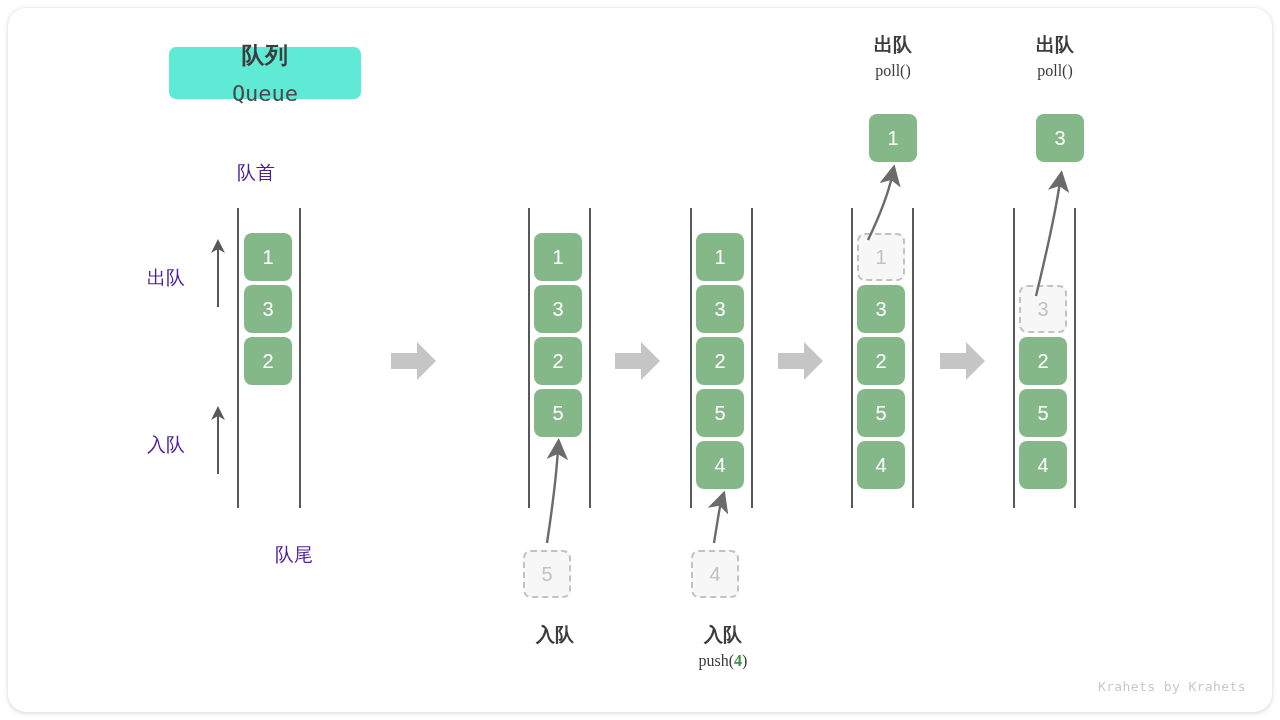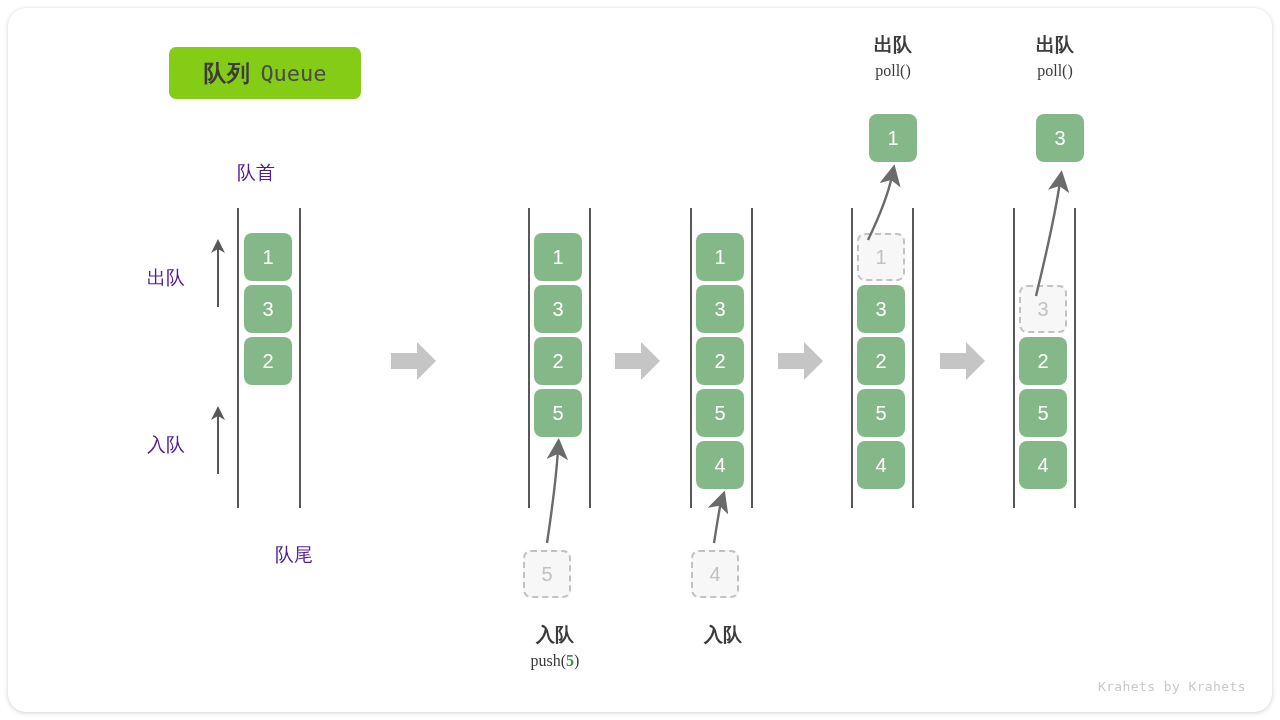--- a/index.html
+++ b/index.html
@@ -24,10 +24,11 @@
     position:absolute;
     left:169px;top:47px;
     width:192px;height:52px;
-    background:#84cc16;
+    background:#5eead4;
     border-radius:7px;
     display:flex;align-items:center;justify-content:center;
     gap:10px;
+    flex-direction:column;
   }
   .title-cn{
     font-size:23px;font-weight:bold;color:#3c3c3c;

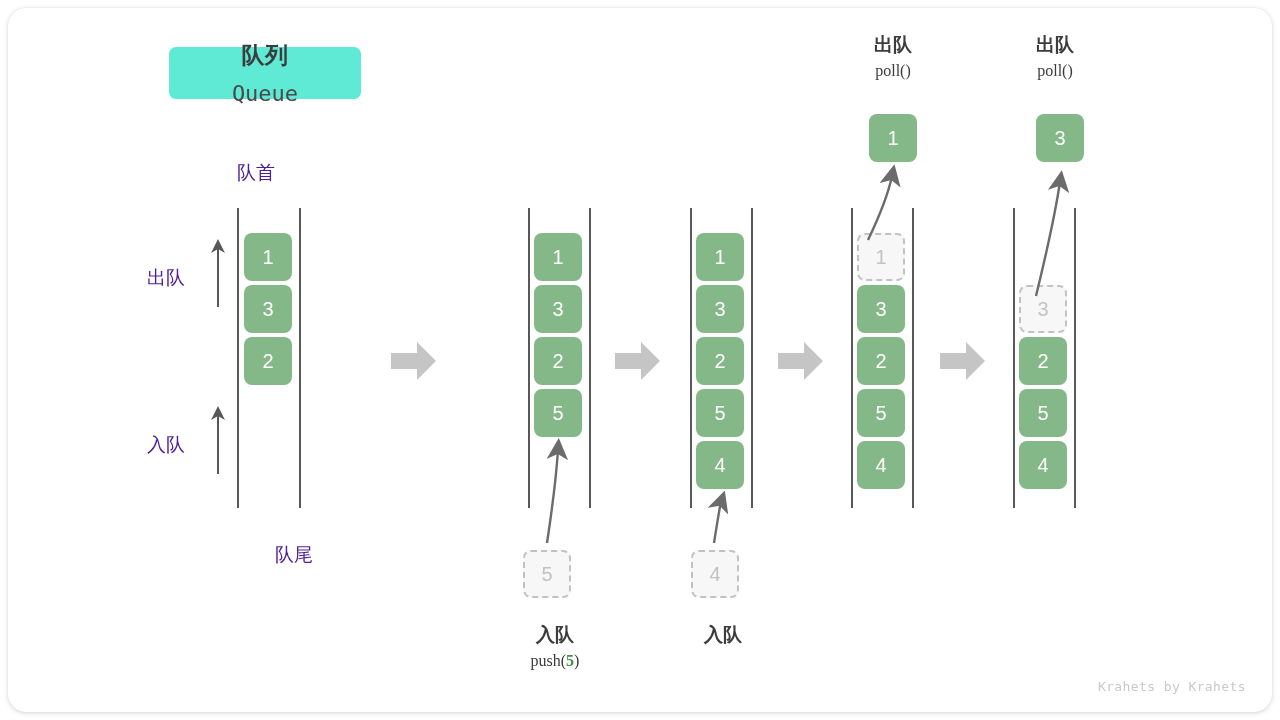--- a/index.html
+++ b/index.html
@@ -162,7 +162,6 @@
   <div class="cell ghost" style="left:523px;top:550px;">5</div>
   <div class="op-label" style="left:440px;top:620px;width:230px;">
     <span class="cn">入队</span>
-    <span class="code"><span>push(</span><span class="arg">5</span><span>)</span></span>
   </div>
 
   <div class="sep-arrow" style="left:615px;top:340px;">

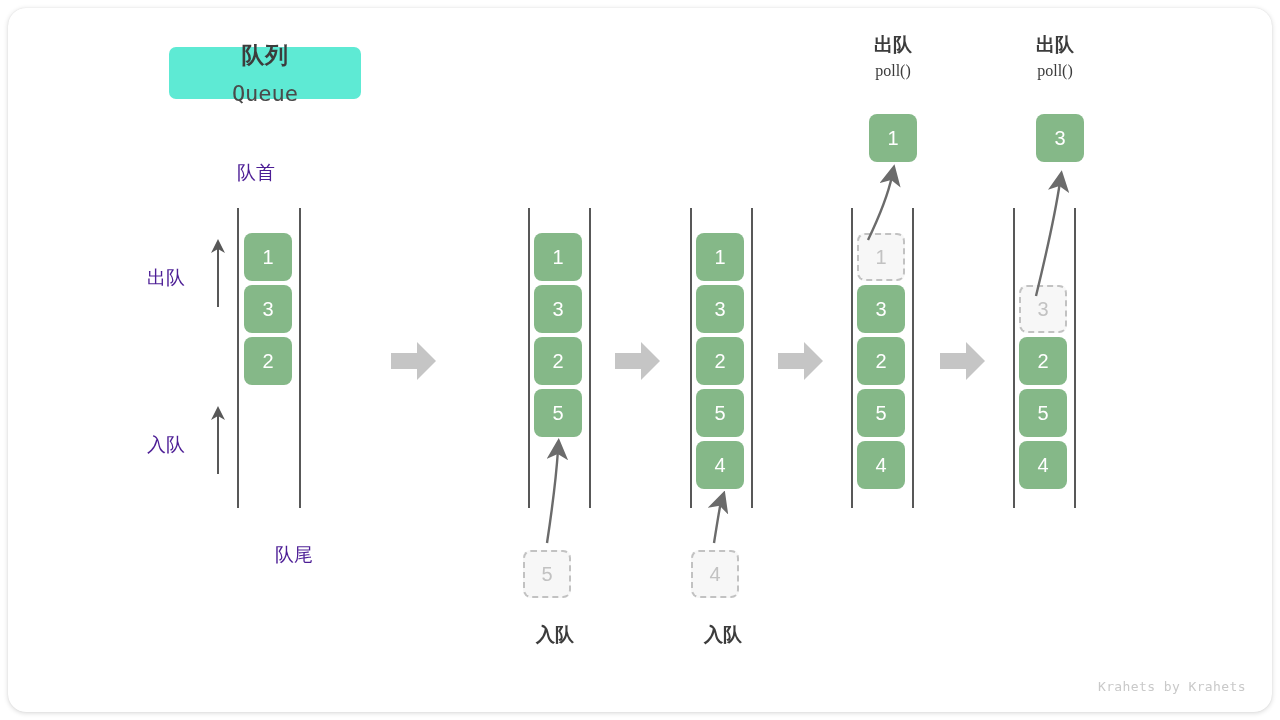--- a/index.html
+++ b/index.html
@@ -180,6 +180,7 @@
   <div class="cell ghost" style="left:691px;top:550px;">4</div>
   <div class="op-label" style="left:608px;top:620px;width:230px;">
     <span class="cn">入队</span>
+    <span class="code"><span>push(</span><span class="arg">4</span><span>)</span></span>
   </div>
 
   <div class="sep-arrow" style="left:778px;top:340px;">

